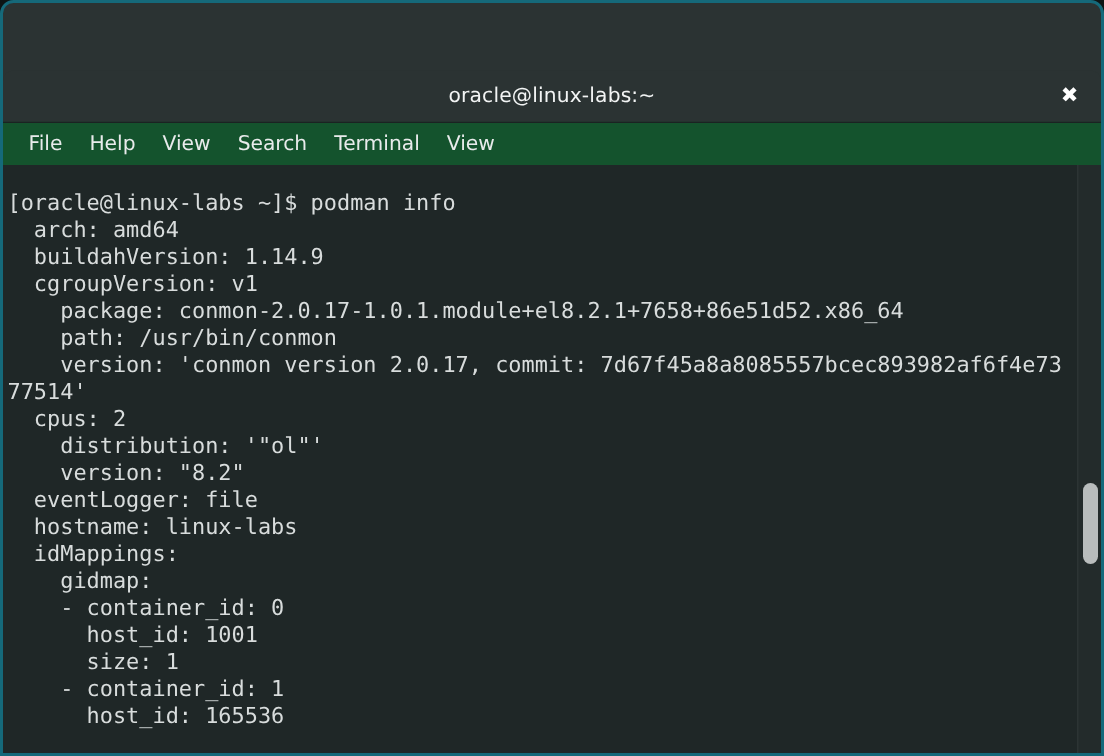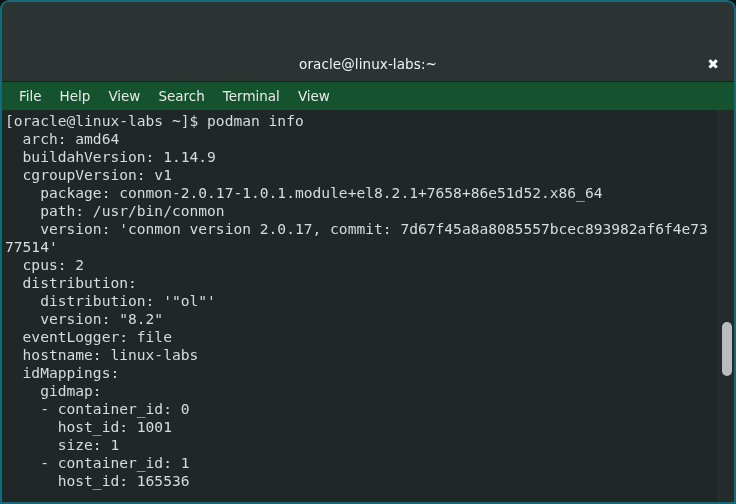--- a/index.html
+++ b/index.html
@@ -95,7 +95,7 @@
   .screen {
     position: absolute;
     left: 0;
-    top: 0;
+    top: 15px;
     right: 0;
     padding: 2px 0 0 3px;
     box-sizing: border-box;

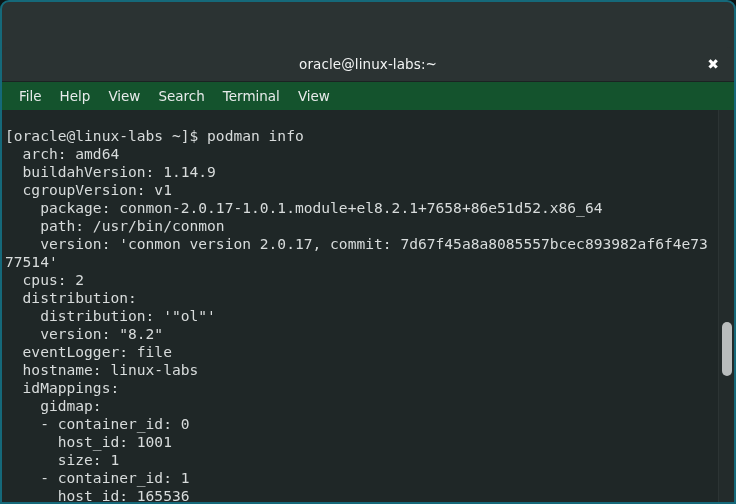--- a/index.html
+++ b/index.html
@@ -161,7 +161,6 @@
         <div class="line">    version: 'conmon version 2.0.17, commit: 7d67f45a8a8085557bcec893982af6f4e73</div>
         <div class="line">77514'</div>
         <div class="line">  cpus: 2</div>
-        <div class="line">  distribution:</div>
         <div class="line">    distribution: '"ol"'</div>
         <div class="line">    version: "8.2"</div>
         <div class="line">  eventLogger: file</div>

